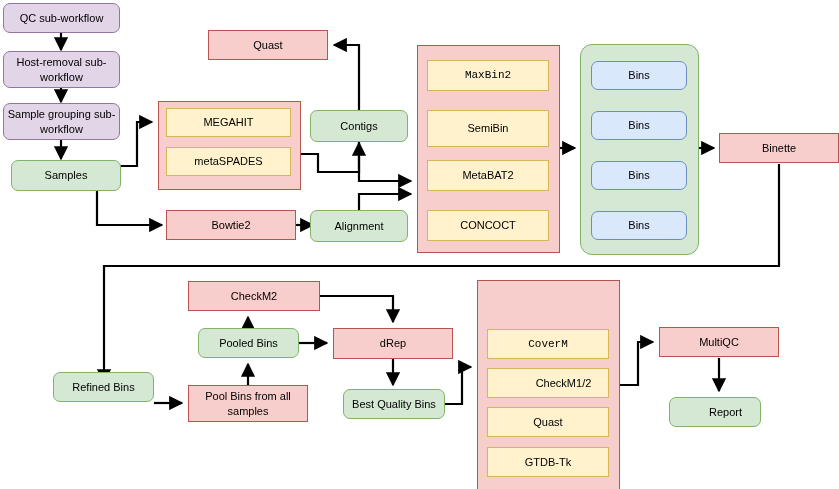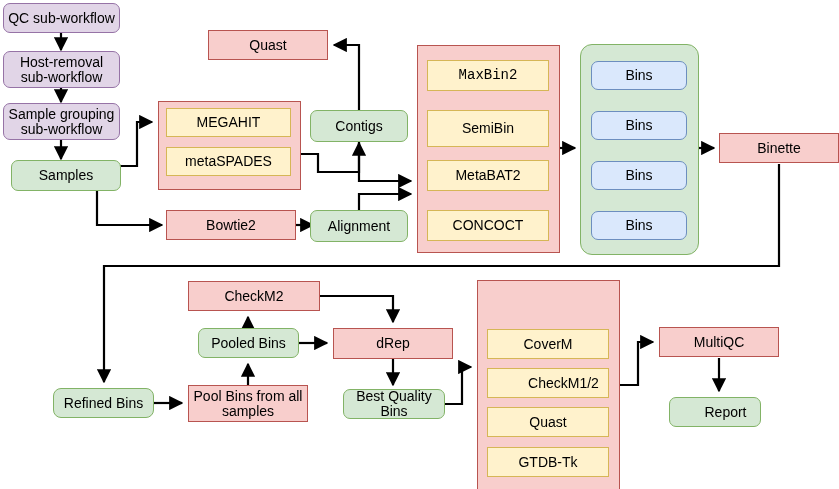--- a/index.html
+++ b/index.html
@@ -33,7 +33,7 @@
     align-items: center;
     justify-content: center;
     text-align: center;
-    font-size: 14px;
+    font-size: 11px;
     line-height: 15px;
     color: #000000;
     padding: 1px 3px;

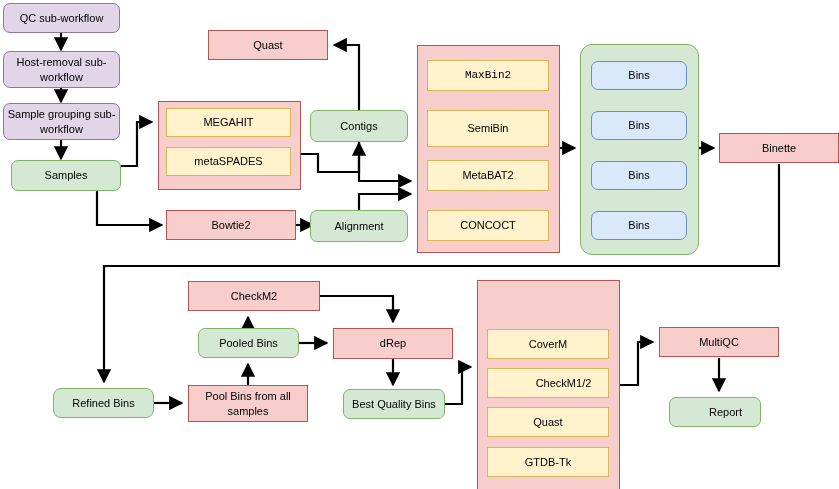--- a/index.html
+++ b/index.html
@@ -248,7 +248,7 @@
   <div class="group-red" style="position:absolute; left:477px; top:280px; width:141px; height:209px;"></div>
 
 
-  <div class="node yellow" style="left:487px; top:329px; width:122px; height:30px;">
+  <div class="node yellow" style="left:487px; top:329px; width:122px; height:30px;font-family:Liberation Mono, monospace;">
     <span>CoverM</span>
   </div>
 

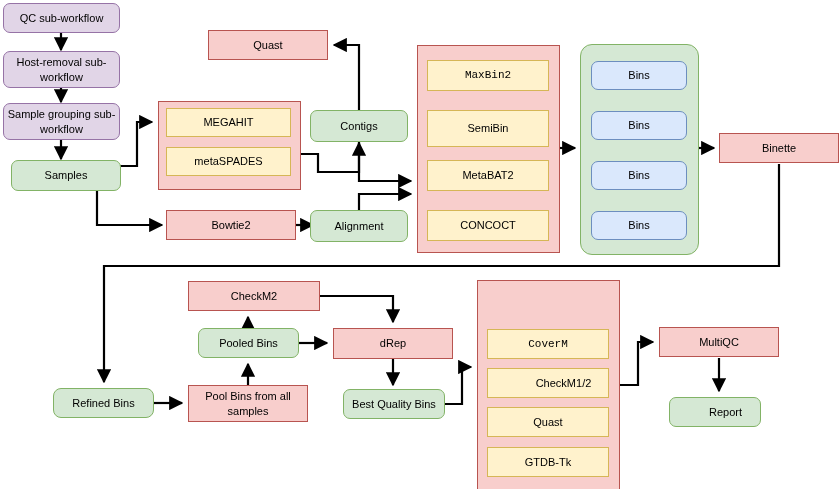--- a/index.html
+++ b/index.html
@@ -221,7 +221,7 @@
     <span>Binette</span>
   </div>
 
-  <div class="node green" style="left:53px; top:388px; width:101px; height:30px;border-radius:8px;">
+  <div class="node green" style="left:53px; top:372px; width:101px; height:30px;">
     <span>Refined Bins</span>
   </div>
 

